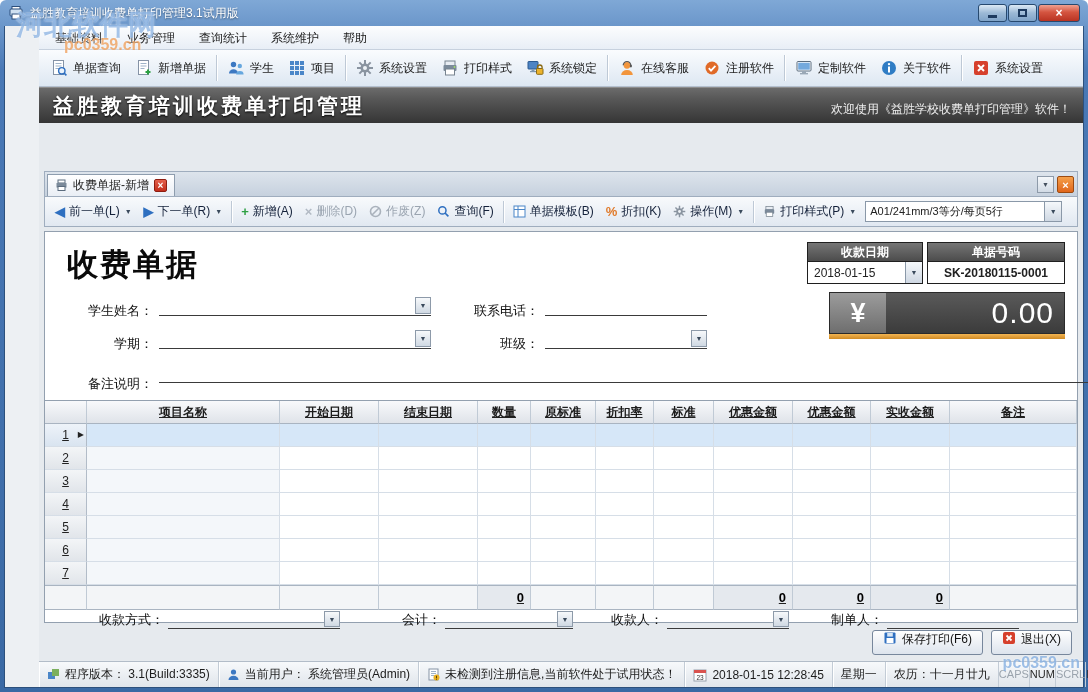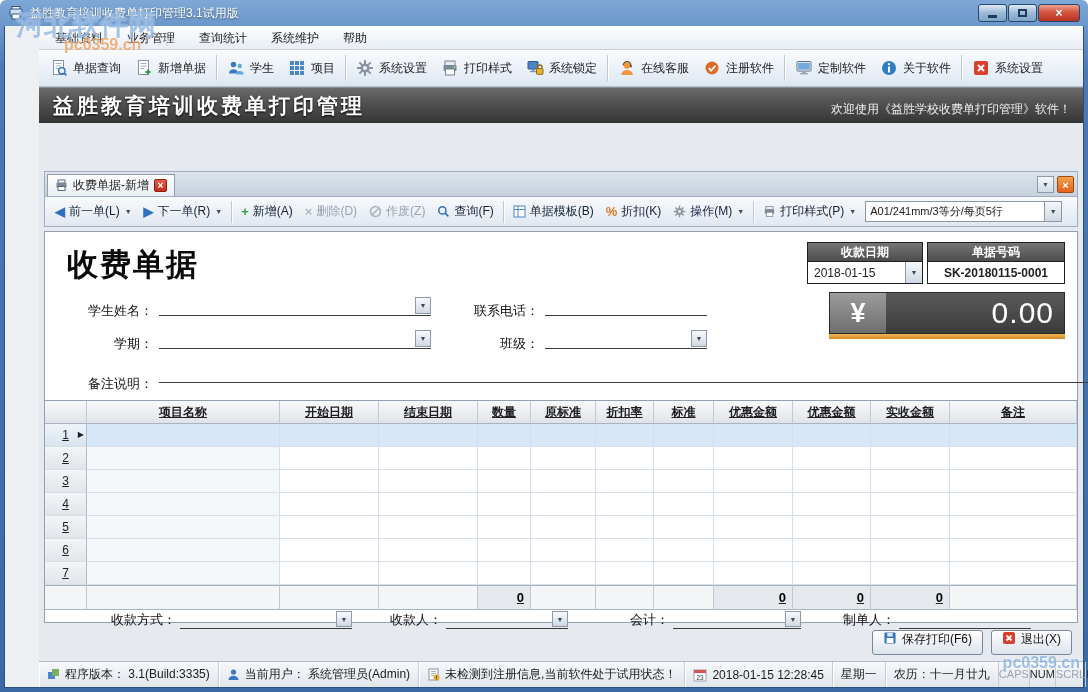--- a/index.html
+++ b/index.html
@@ -565,7 +565,7 @@
         </div>
 
         <div class="panel-foot">
-          <div class="ff" style="margin-left:56px">
+          <div class="ff" style="margin-left:44px">
             <span class="flbl">收款方式：</span>
             <span class="fline hasdd" style="width:172px">
               <input style="">

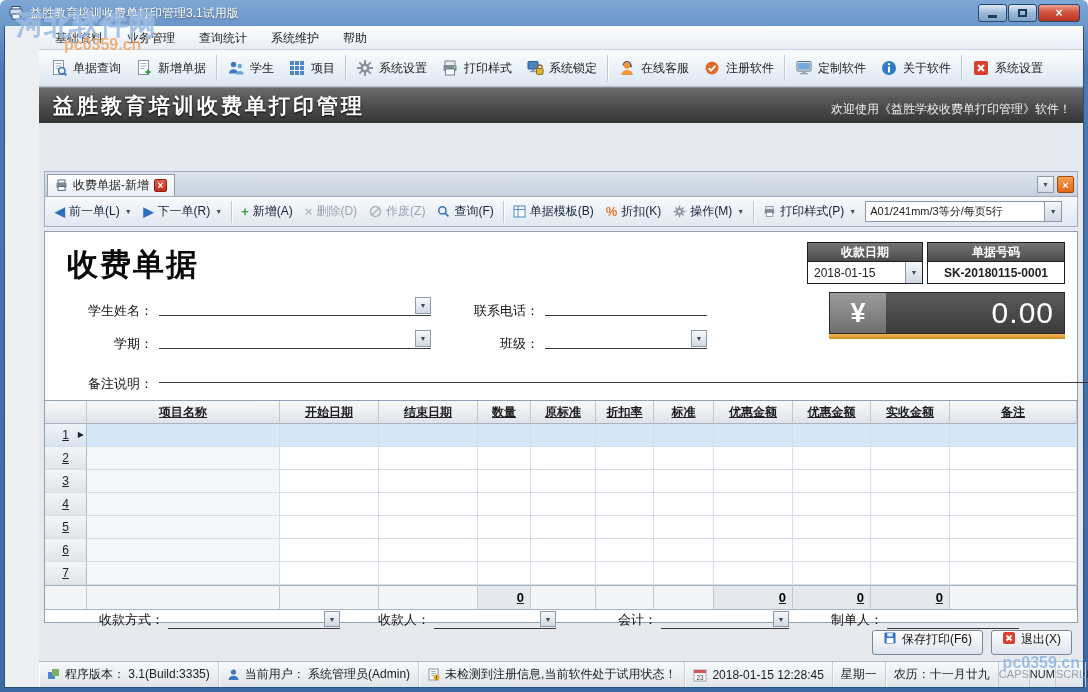--- a/index.html
+++ b/index.html
@@ -572,16 +572,16 @@
               <span class="dd-btn">▼</span>
             </span>
           </div>
+          <div class="ff" style="margin-left:62px">
+            <span class="flbl">会计：</span>
+            <span class="fline hasdd" style="width:128px">
+              <input style="">
+              <span class="dd-btn">▼</span>
+            </span>
+          </div>
           <div class="ff" style="margin-left:38px">
             <span class="flbl">收款人：</span>
             <span class="fline hasdd" style="width:122px">
-              <input style="">
-              <span class="dd-btn">▼</span>
-            </span>
-          </div>
-          <div class="ff" style="margin-left:62px">
-            <span class="flbl">会计：</span>
-            <span class="fline hasdd" style="width:128px">
               <input style="">
               <span class="dd-btn">▼</span>
             </span>

